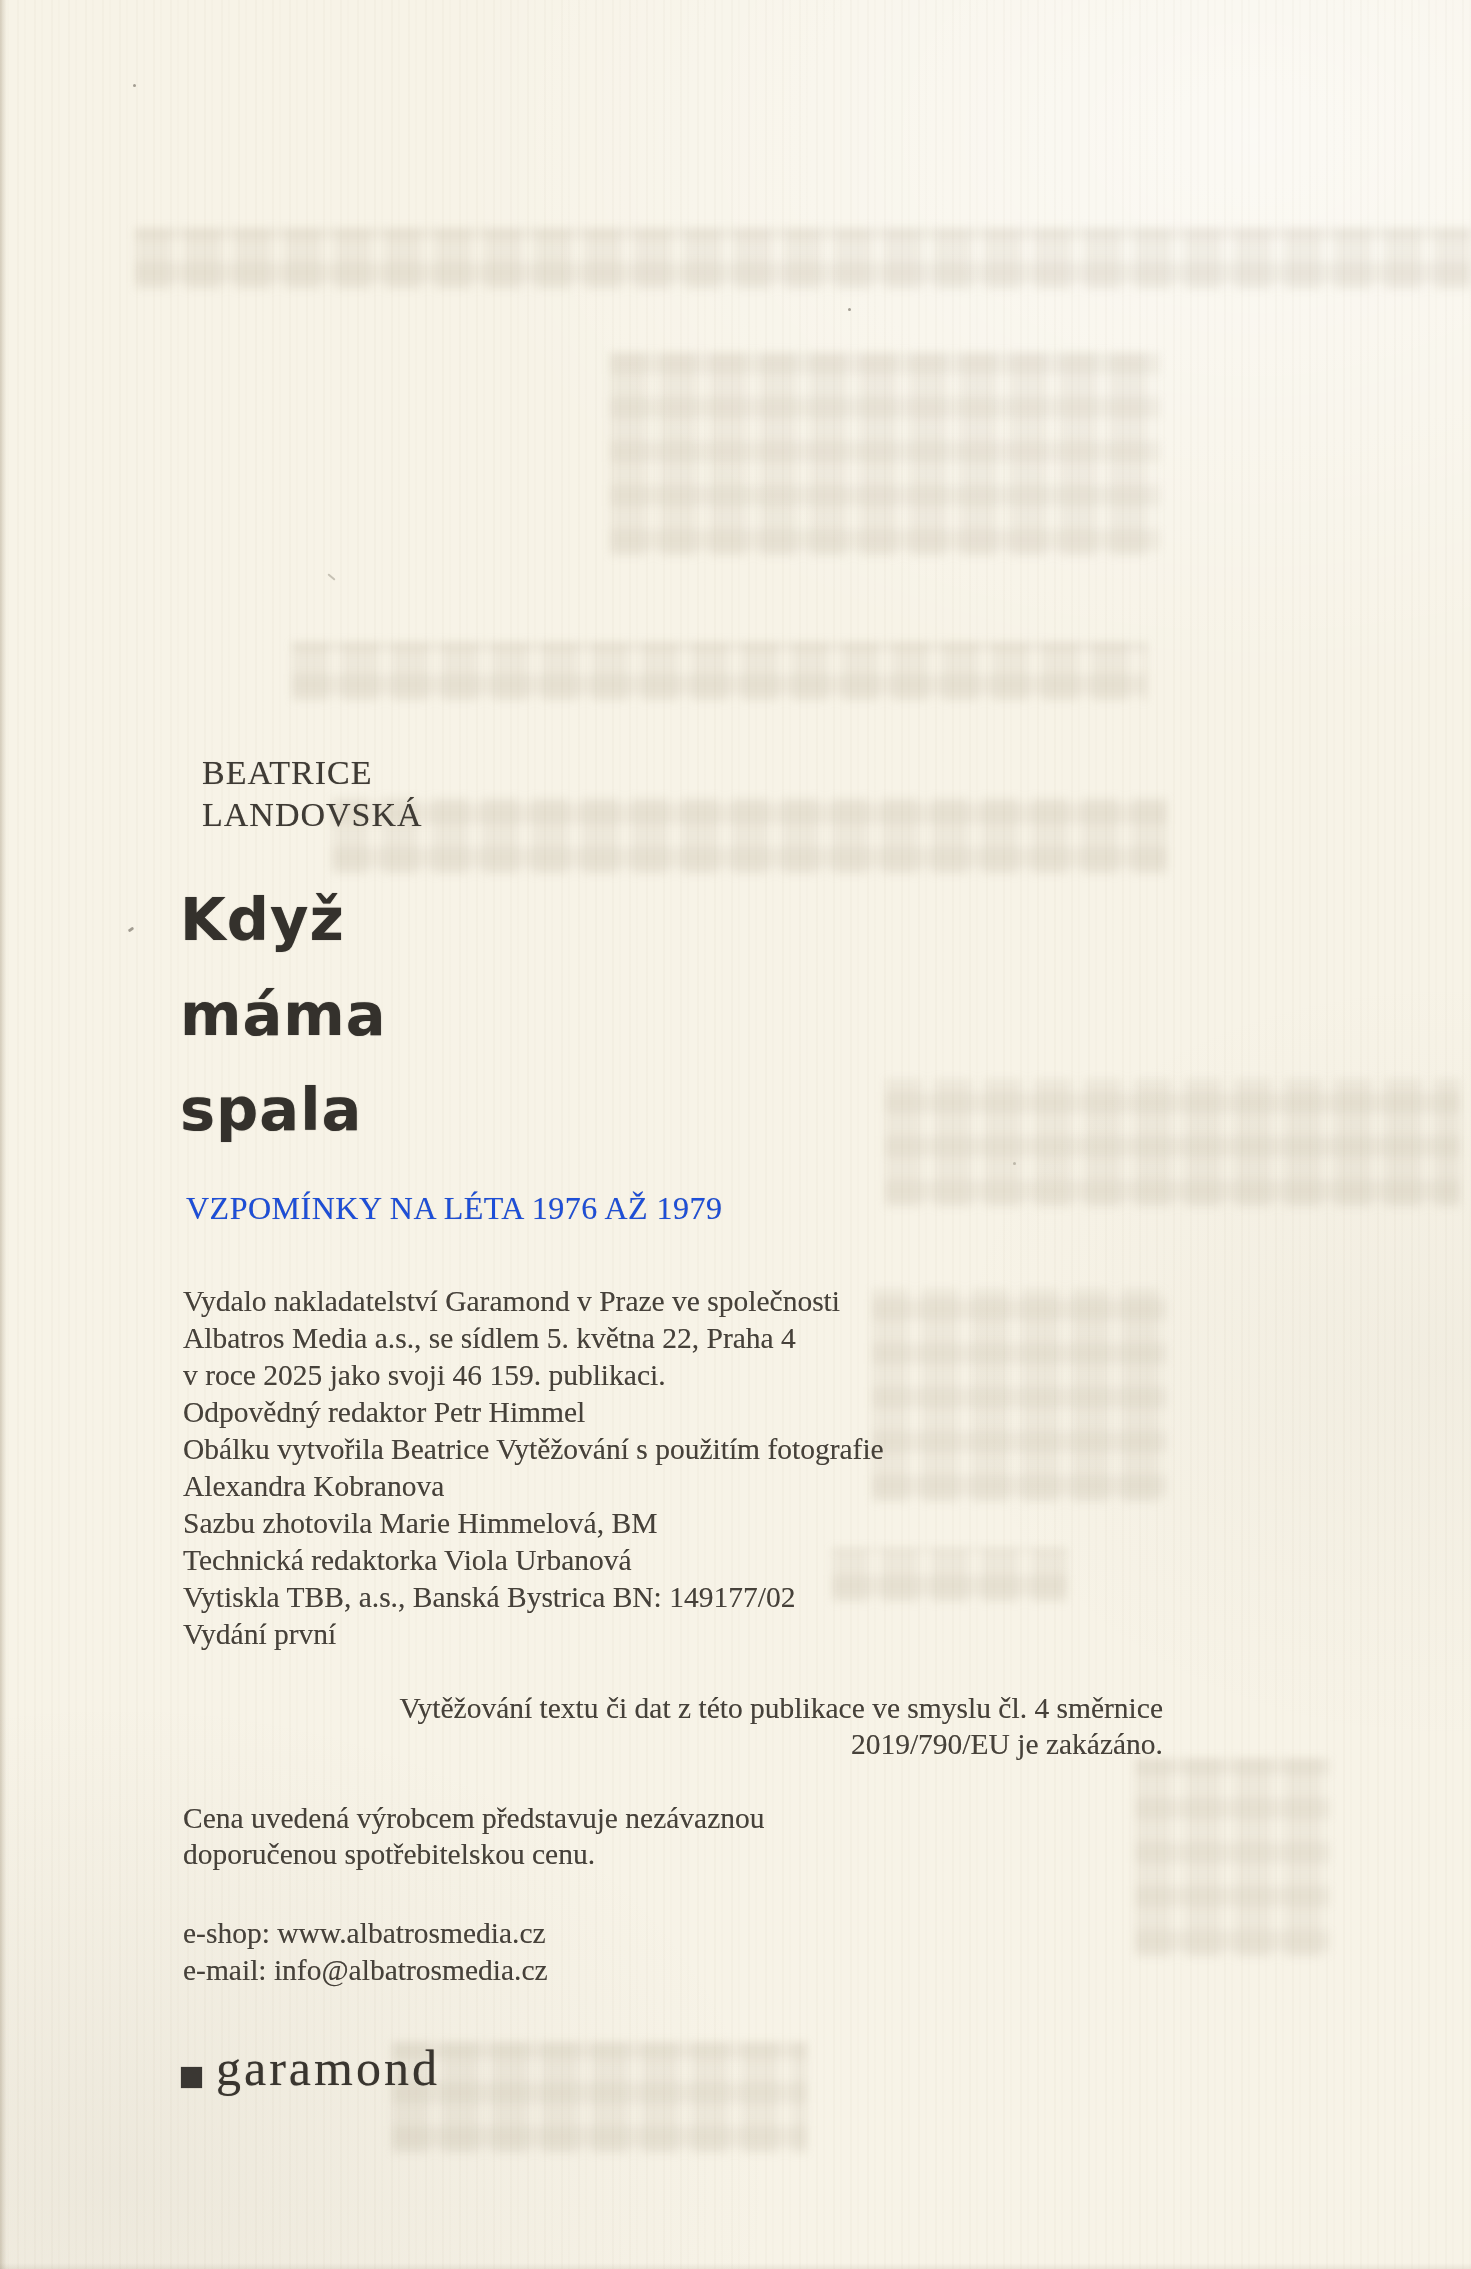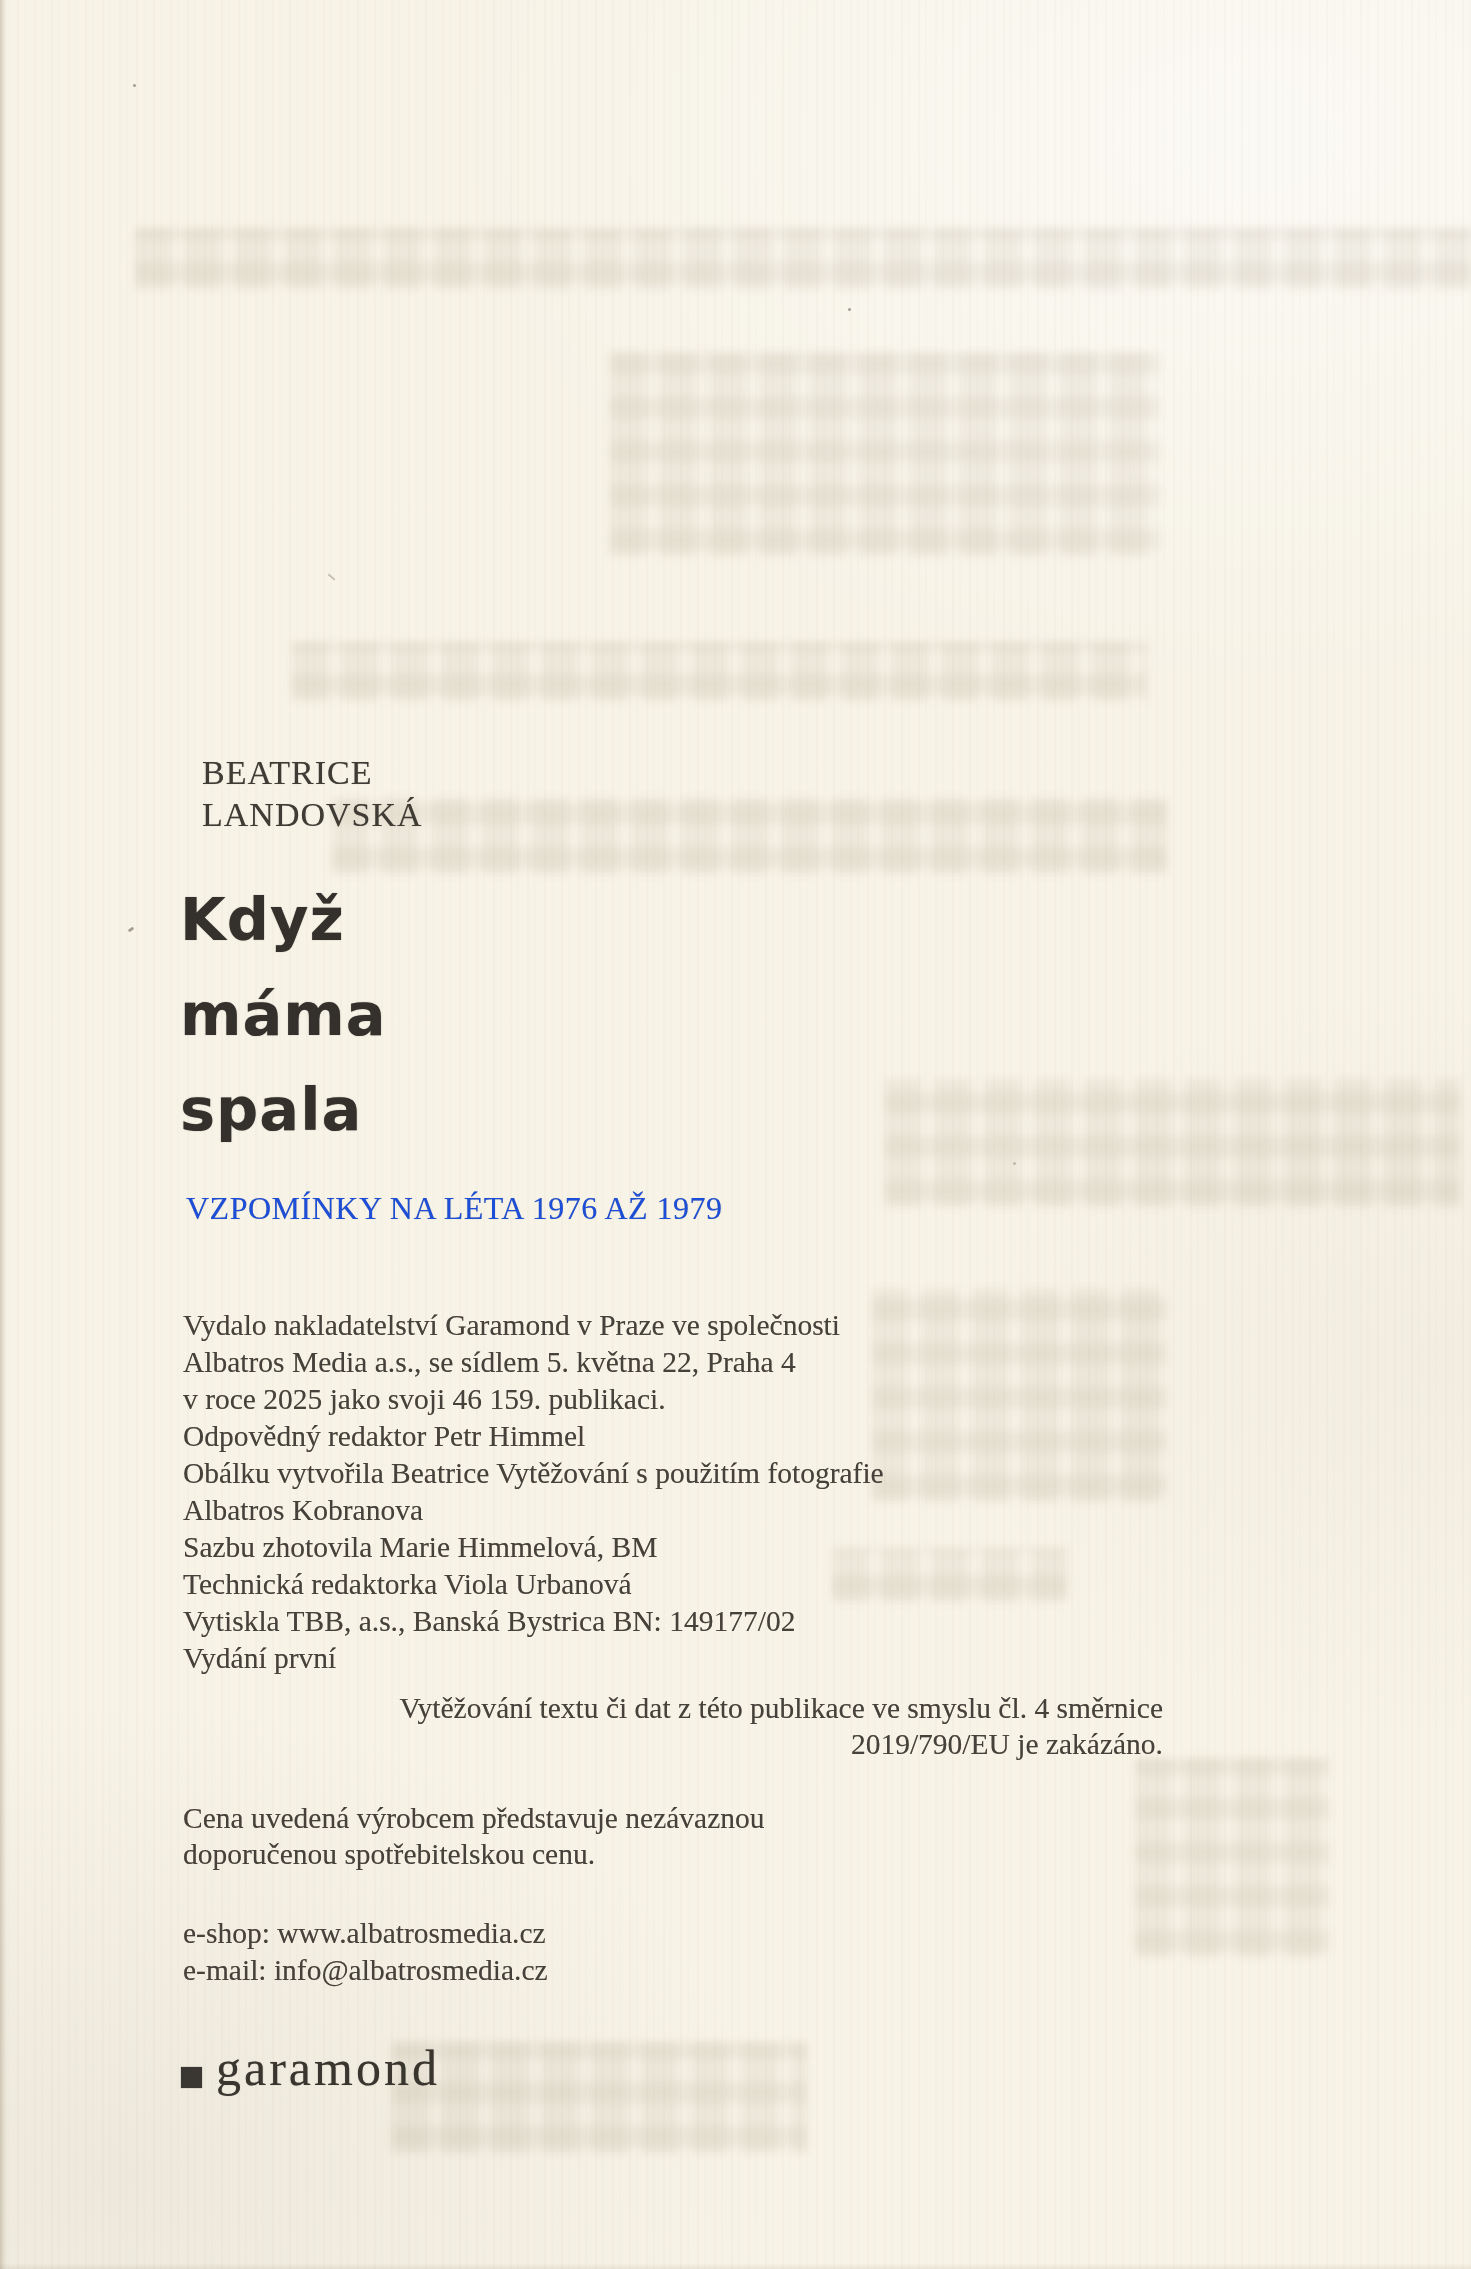--- a/index.html
+++ b/index.html
@@ -49,7 +49,7 @@
     font-size:29.5px;color:var(--ink,#46413a);
     text-shadow:0 0 0.6px rgba(66,60,50,0.40);
   }
-  .colophon{top:1283px;line-height:37px;margin-top:24px;}
+  .colophon{top:1283px;line-height:37px;}
   .rights{top:1690px;line-height:36px;text-align:right;}
   .price{top:1800px;line-height:36px;}
   .contacts{top:1915px;line-height:37px;}

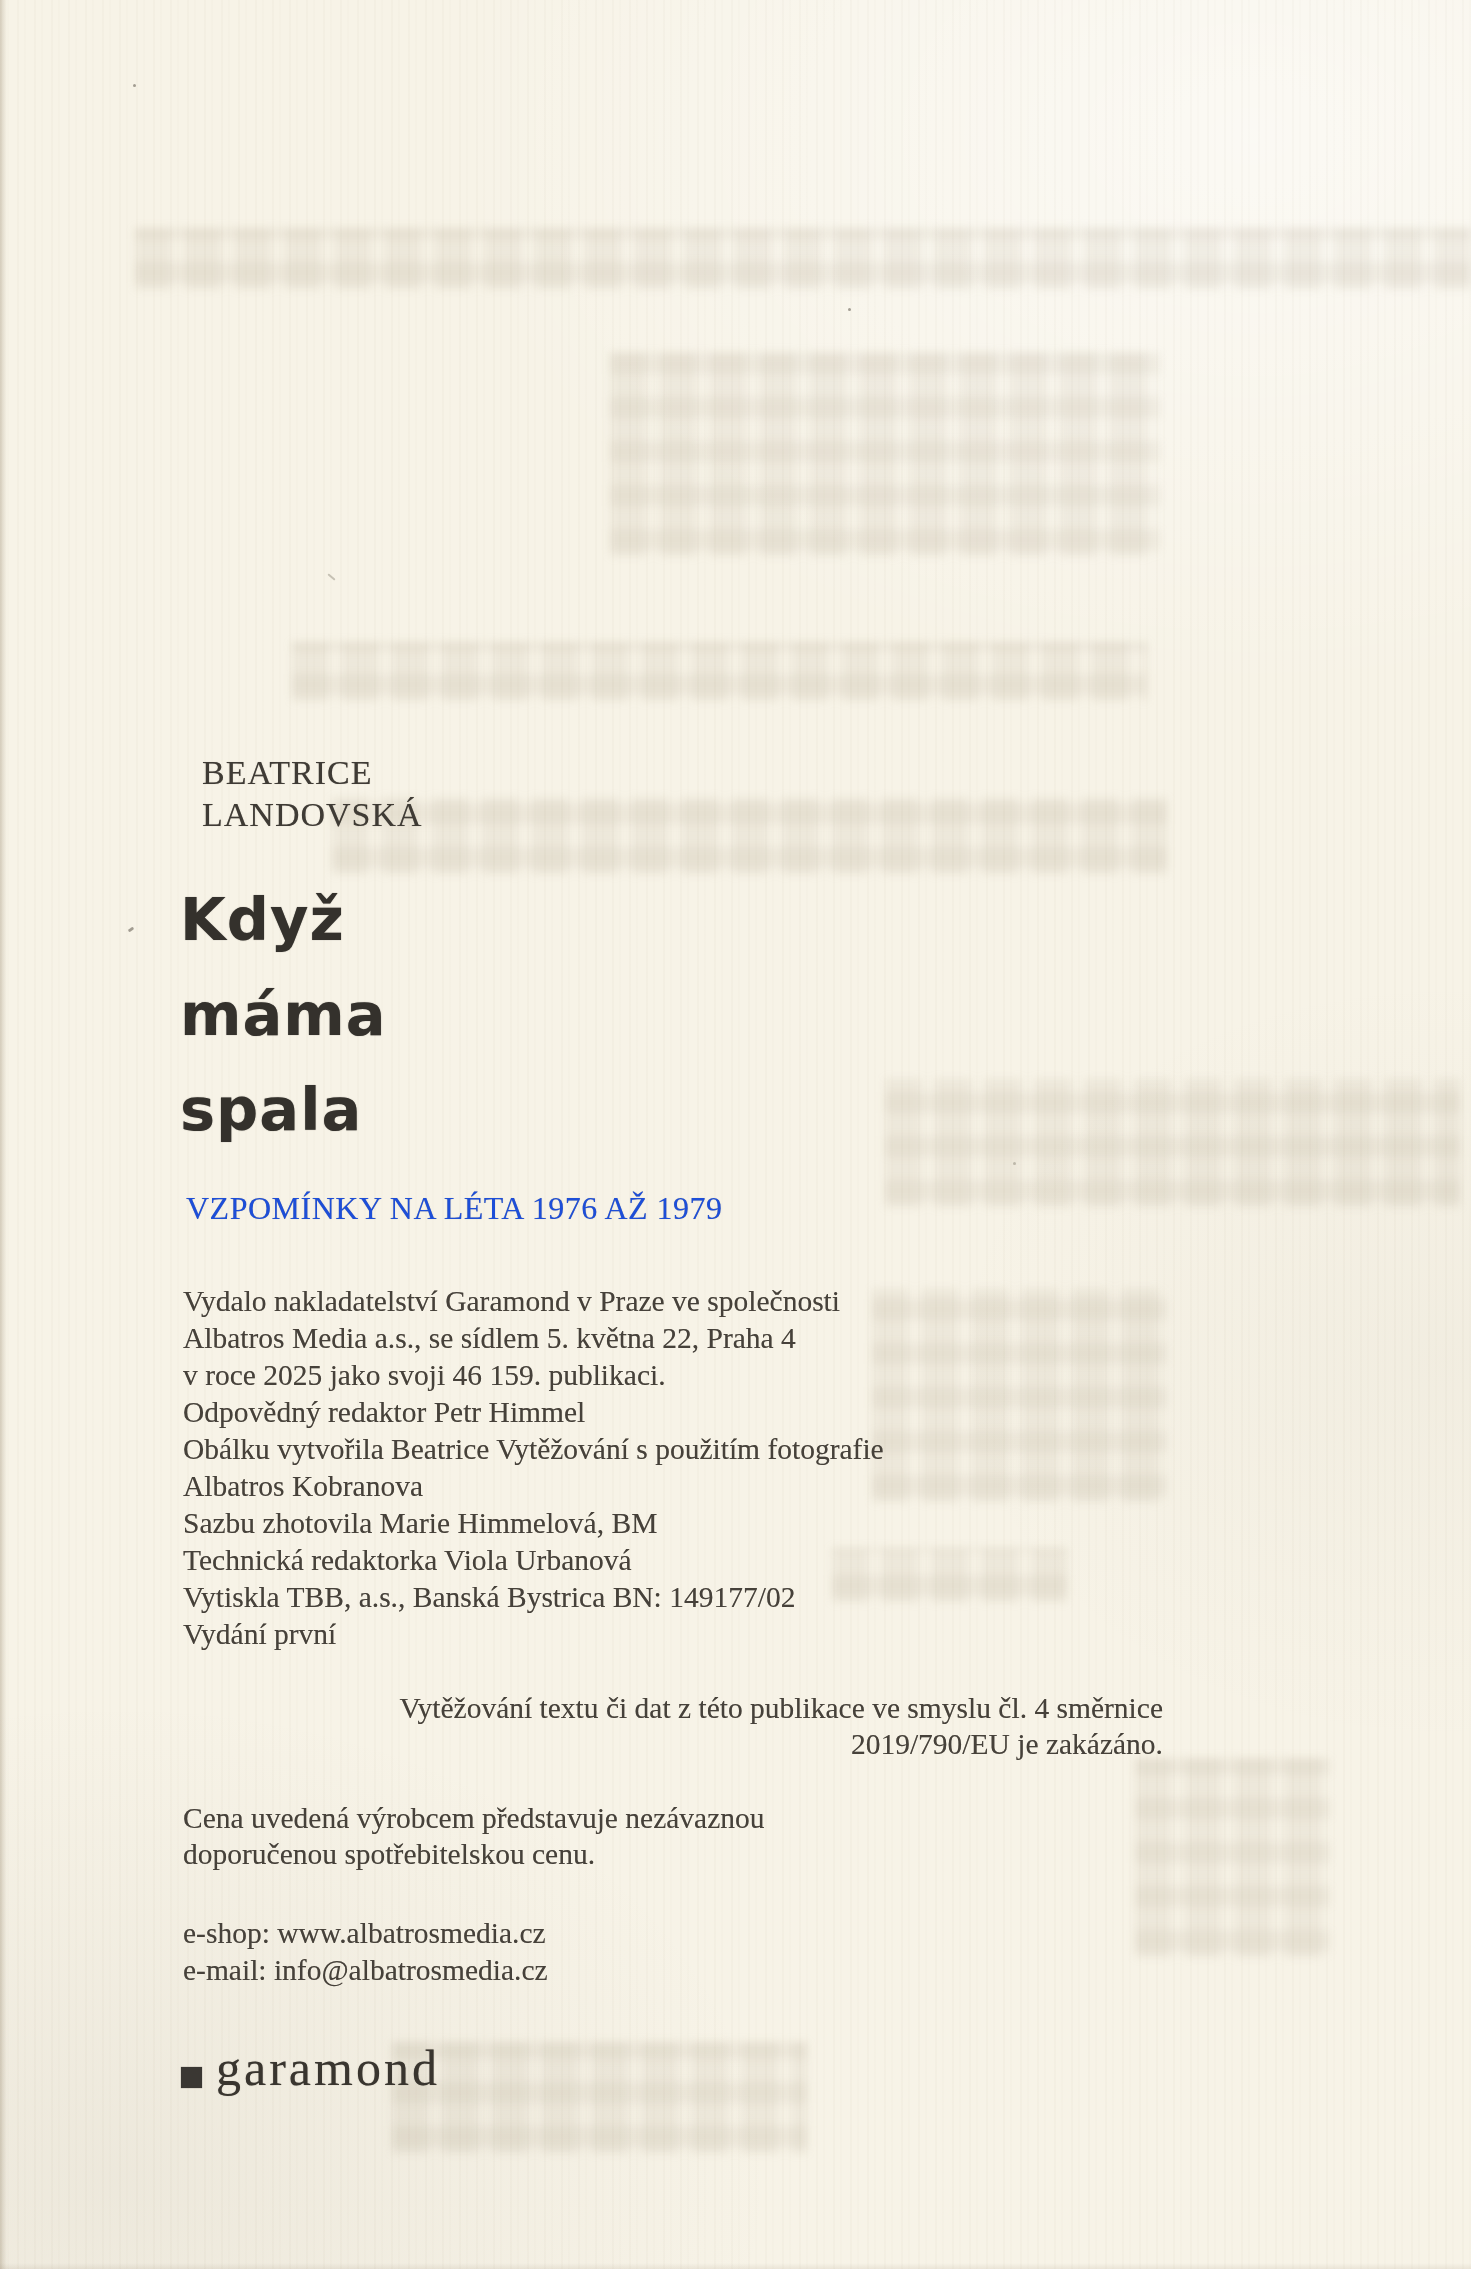--- a/index.html
+++ b/index.html
@@ -133,7 +133,7 @@
   <div>v roce 2025 jako svoji 46 159. publikaci.</div>
   <div>Odpovědný redaktor Petr Himmel</div>
   <div>Obálku vytvořila Beatrice Vytěžování s použitím fotografie</div>
-  <div>Albatros Kobranova</div>
+  <div>Alexandra Kobranova</div>
   <div>Sazbu zhotovila Marie Himmelová, BM</div>
   <div>Technická redaktorka Viola Urbanová</div>
   <div>Vytiskla TBB, a.s., Banská Bystrica BN: 149177/02</div>

